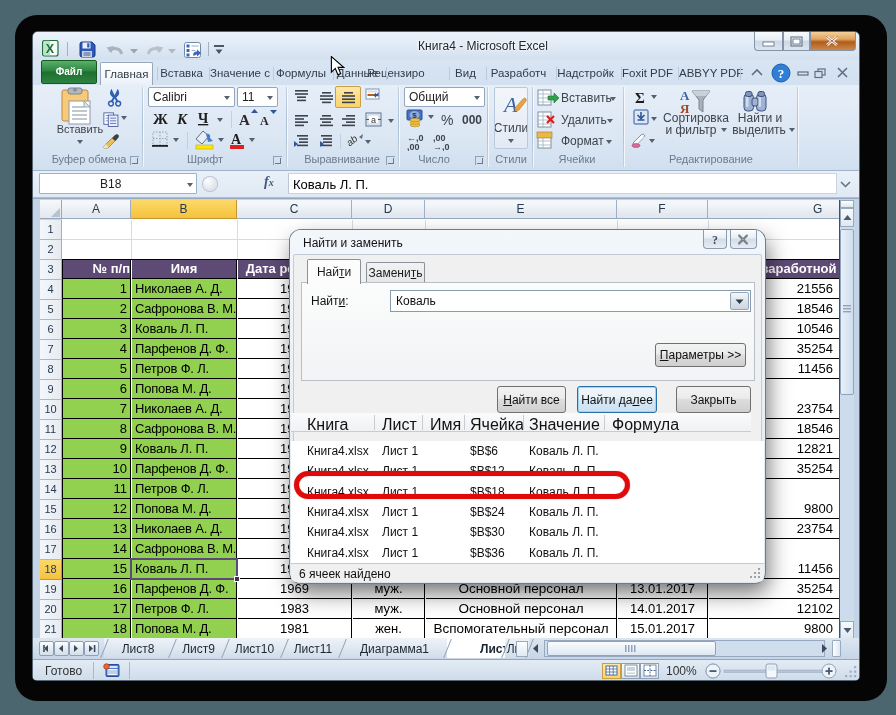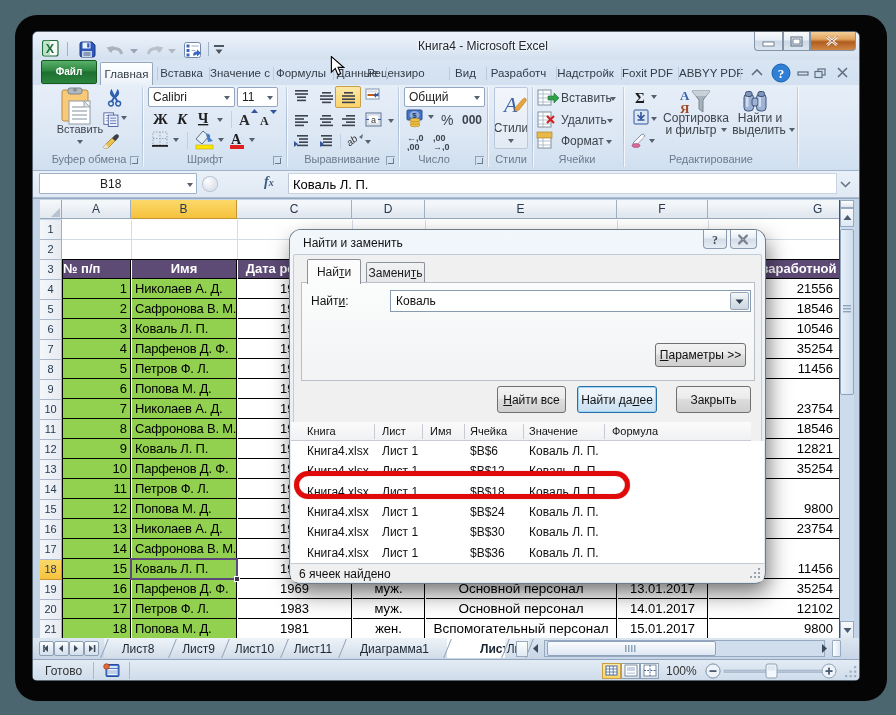--- a/index.html
+++ b/index.html
@@ -477,7 +477,7 @@
 <div class="gl" style="left:29px;top:40px;width:778px;height:1px"></div>
 <div class="abs" style="left:29px;top:60px;width:778px;height:1px;background:#000"></div>
 <div class="abs" style="left:29px;top:60px;width:1px;height:380px;background:#000"></div>
-<div class="tcell purp" style="left:30px;top:61px;width:68px;height:19px;text-align:left;line-height:18px">№ п/п</div>
+<div class="tcell purp" style="left:30px;top:61px;width:68px;height:19px;text-align:right;line-height:18px">№ п/п</div>
 <div class="tcell purp" style="left:99px;top:61px;width:105px;height:19px;text-align:center;line-height:18px">Имя</div>
 <div class="tcell purp" style="left:205px;top:61px;width:114px;height:19px;text-align:center;line-height:18px">Дата рождения</div>
 <div class="tcell purp" style="left:320px;top:61px;width:72px;height:19px;text-align:center;line-height:18px">Пол</div>

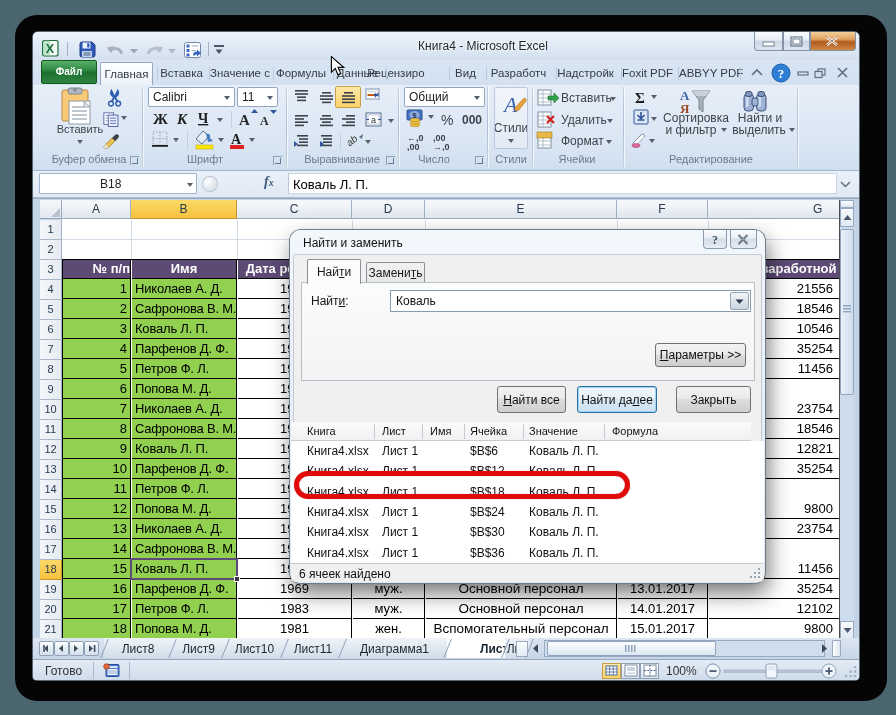--- a/index.html
+++ b/index.html
@@ -61,7 +61,7 @@
 .dlab{position:absolute;font-size:12px;color:#111;}
 .btn7{position:absolute;font-size:12px;color:#111;text-align:center;border:1px solid #707070;border-radius:3px;background:linear-gradient(#f2f2f2,#ebebeb 45%,#dddddd 50%,#cfcfcf);}
 .btn7.def{border:1px solid #2a70a8;box-shadow:inset 0 0 0 1px #9fd5f2;background:linear-gradient(#f0f6fb,#e9f2f9 45%,#d9e9f5 50%,#cce1f2);}
-.lsthd{position:absolute;left:1px;top:192px;width:460px;height:19px;font-size:11px;color:#111;background:linear-gradient(#fbfbfc,#f0f1f3);border-bottom:1px solid #c8ccd2;}
+.lsthd{position:absolute;left:1px;top:183px;width:460px;height:19px;font-size:16px;color:#111;background:linear-gradient(#fbfbfc,#f0f1f3);border-bottom:1px solid #c8ccd2;}
 .lhsep{position:absolute;top:2px;width:1px;height:15px;background:#c8ccd2;}
 .lrows{position:absolute;left:1px;top:211px;width:473px;height:122px;background:#fff;}
 .lrow{position:absolute;left:0;width:473px;height:20px;font-size:12px;color:#111;}

